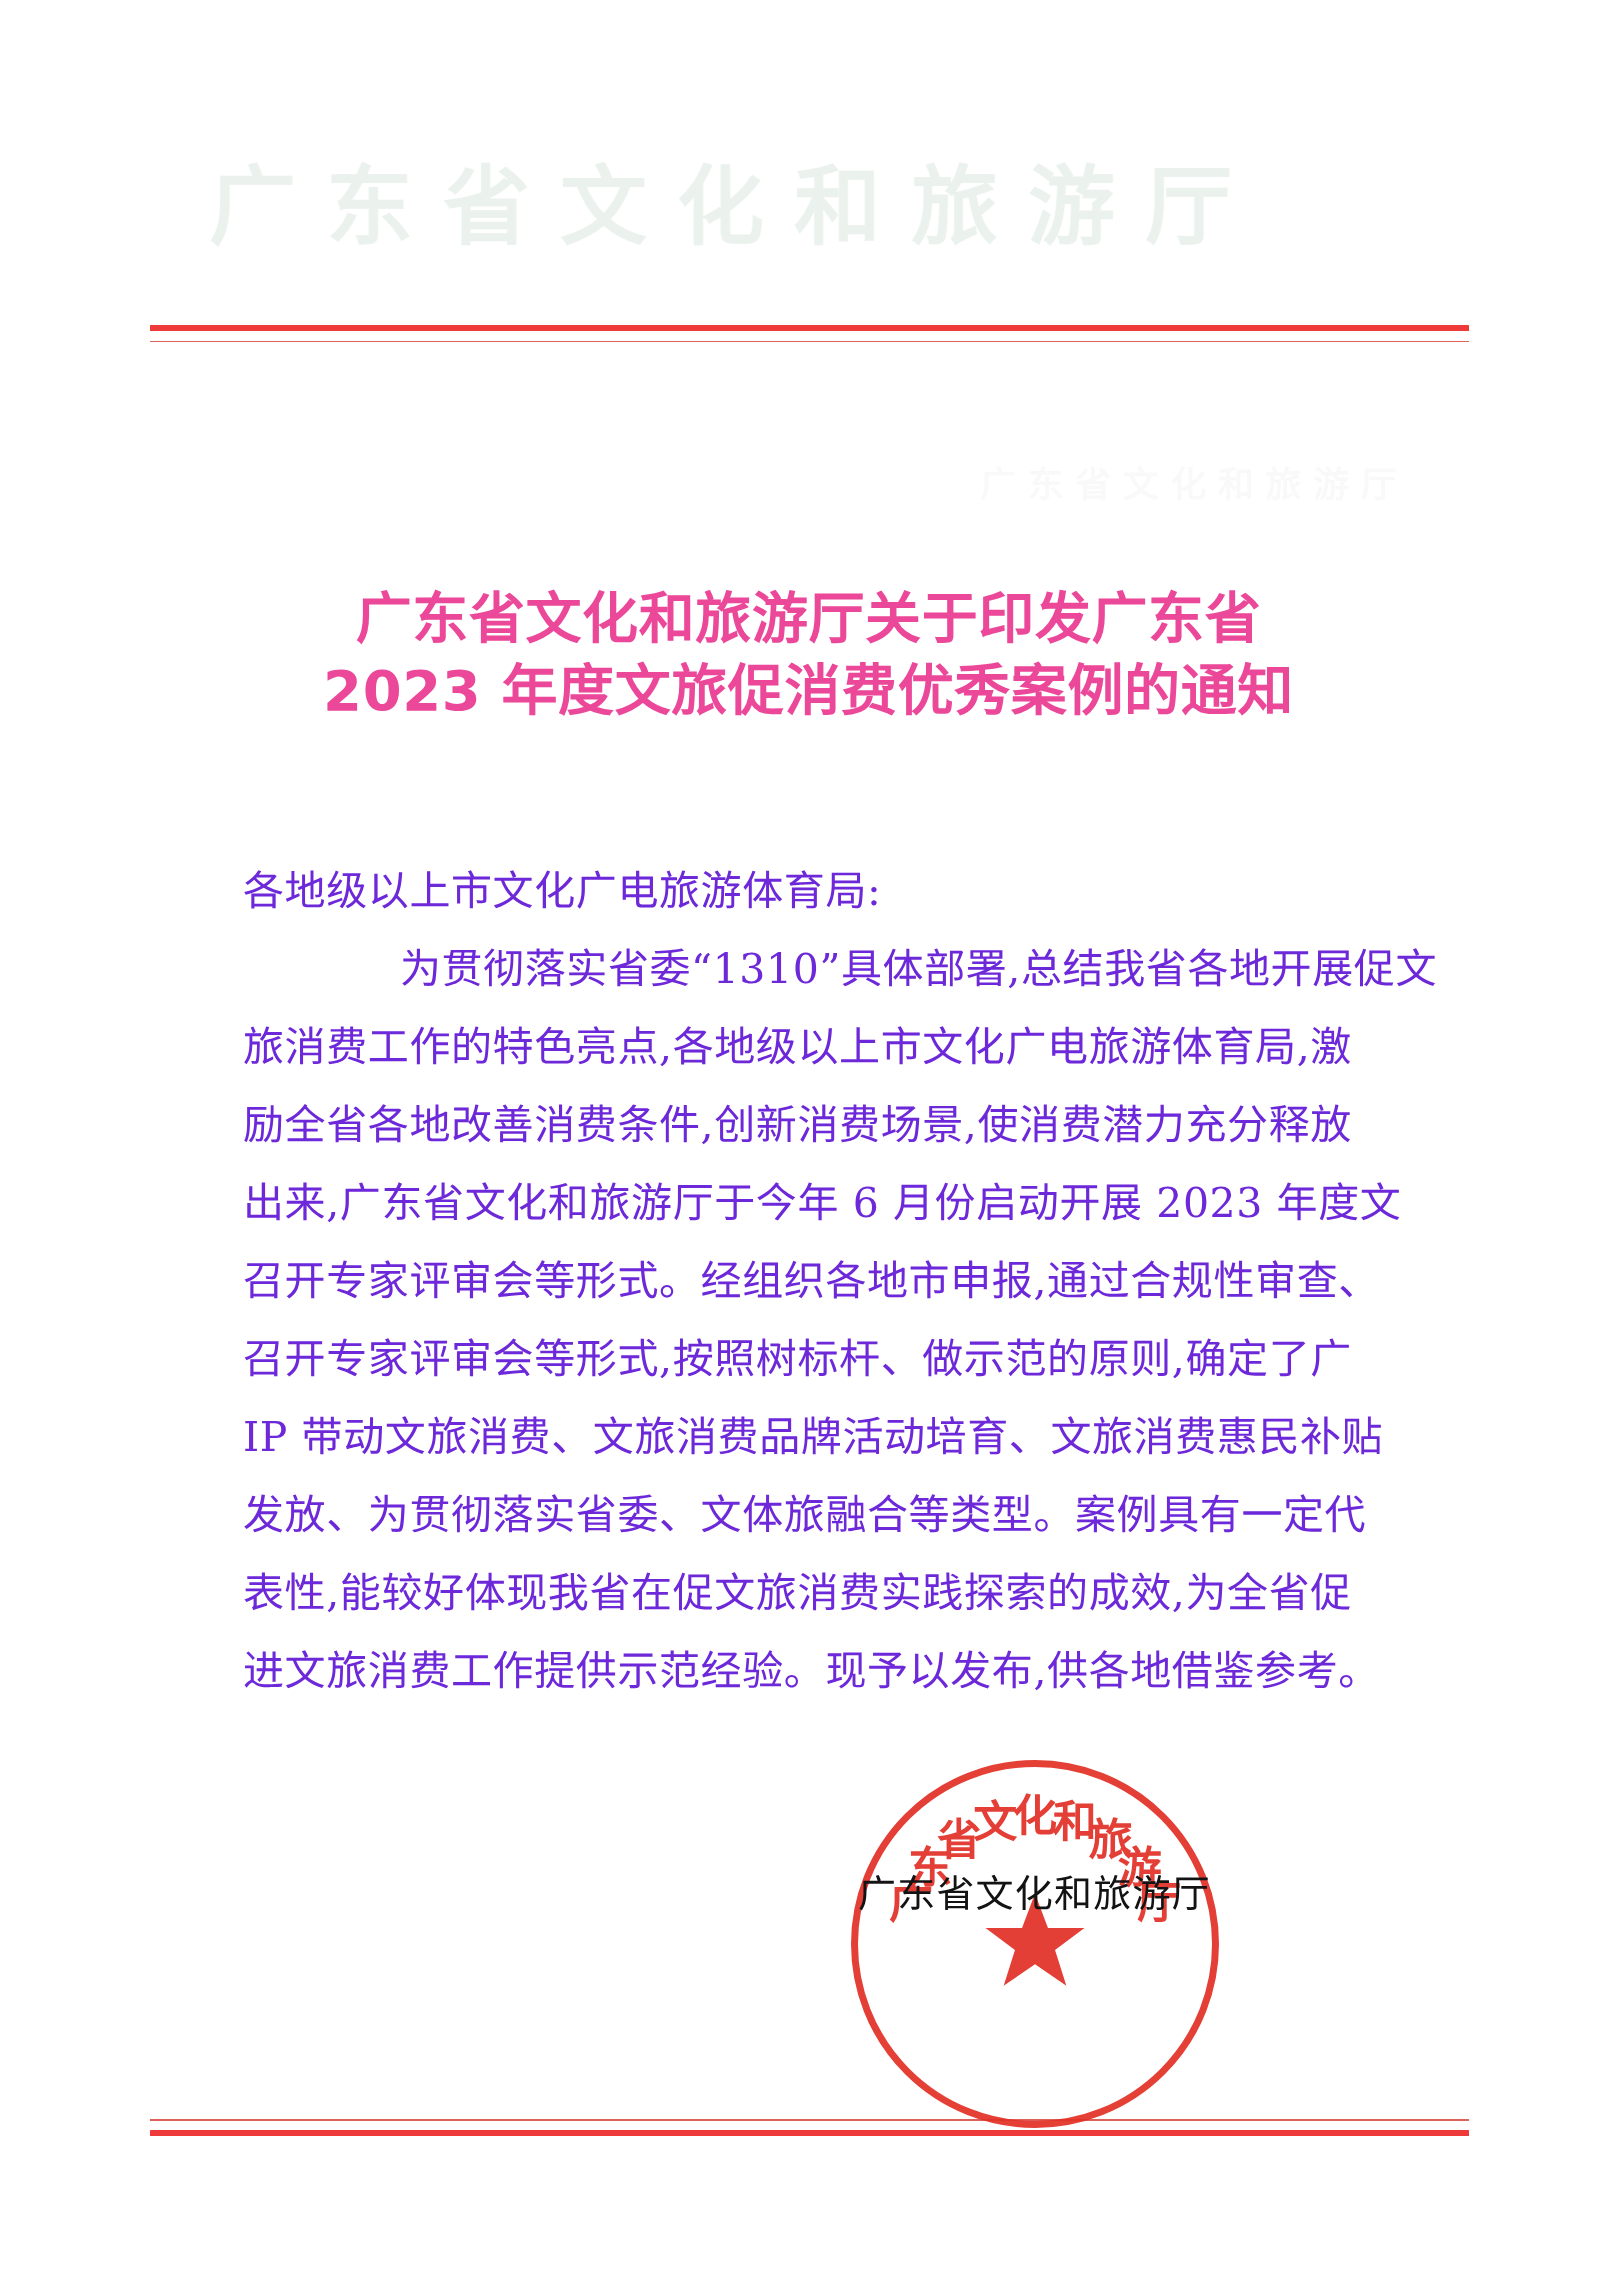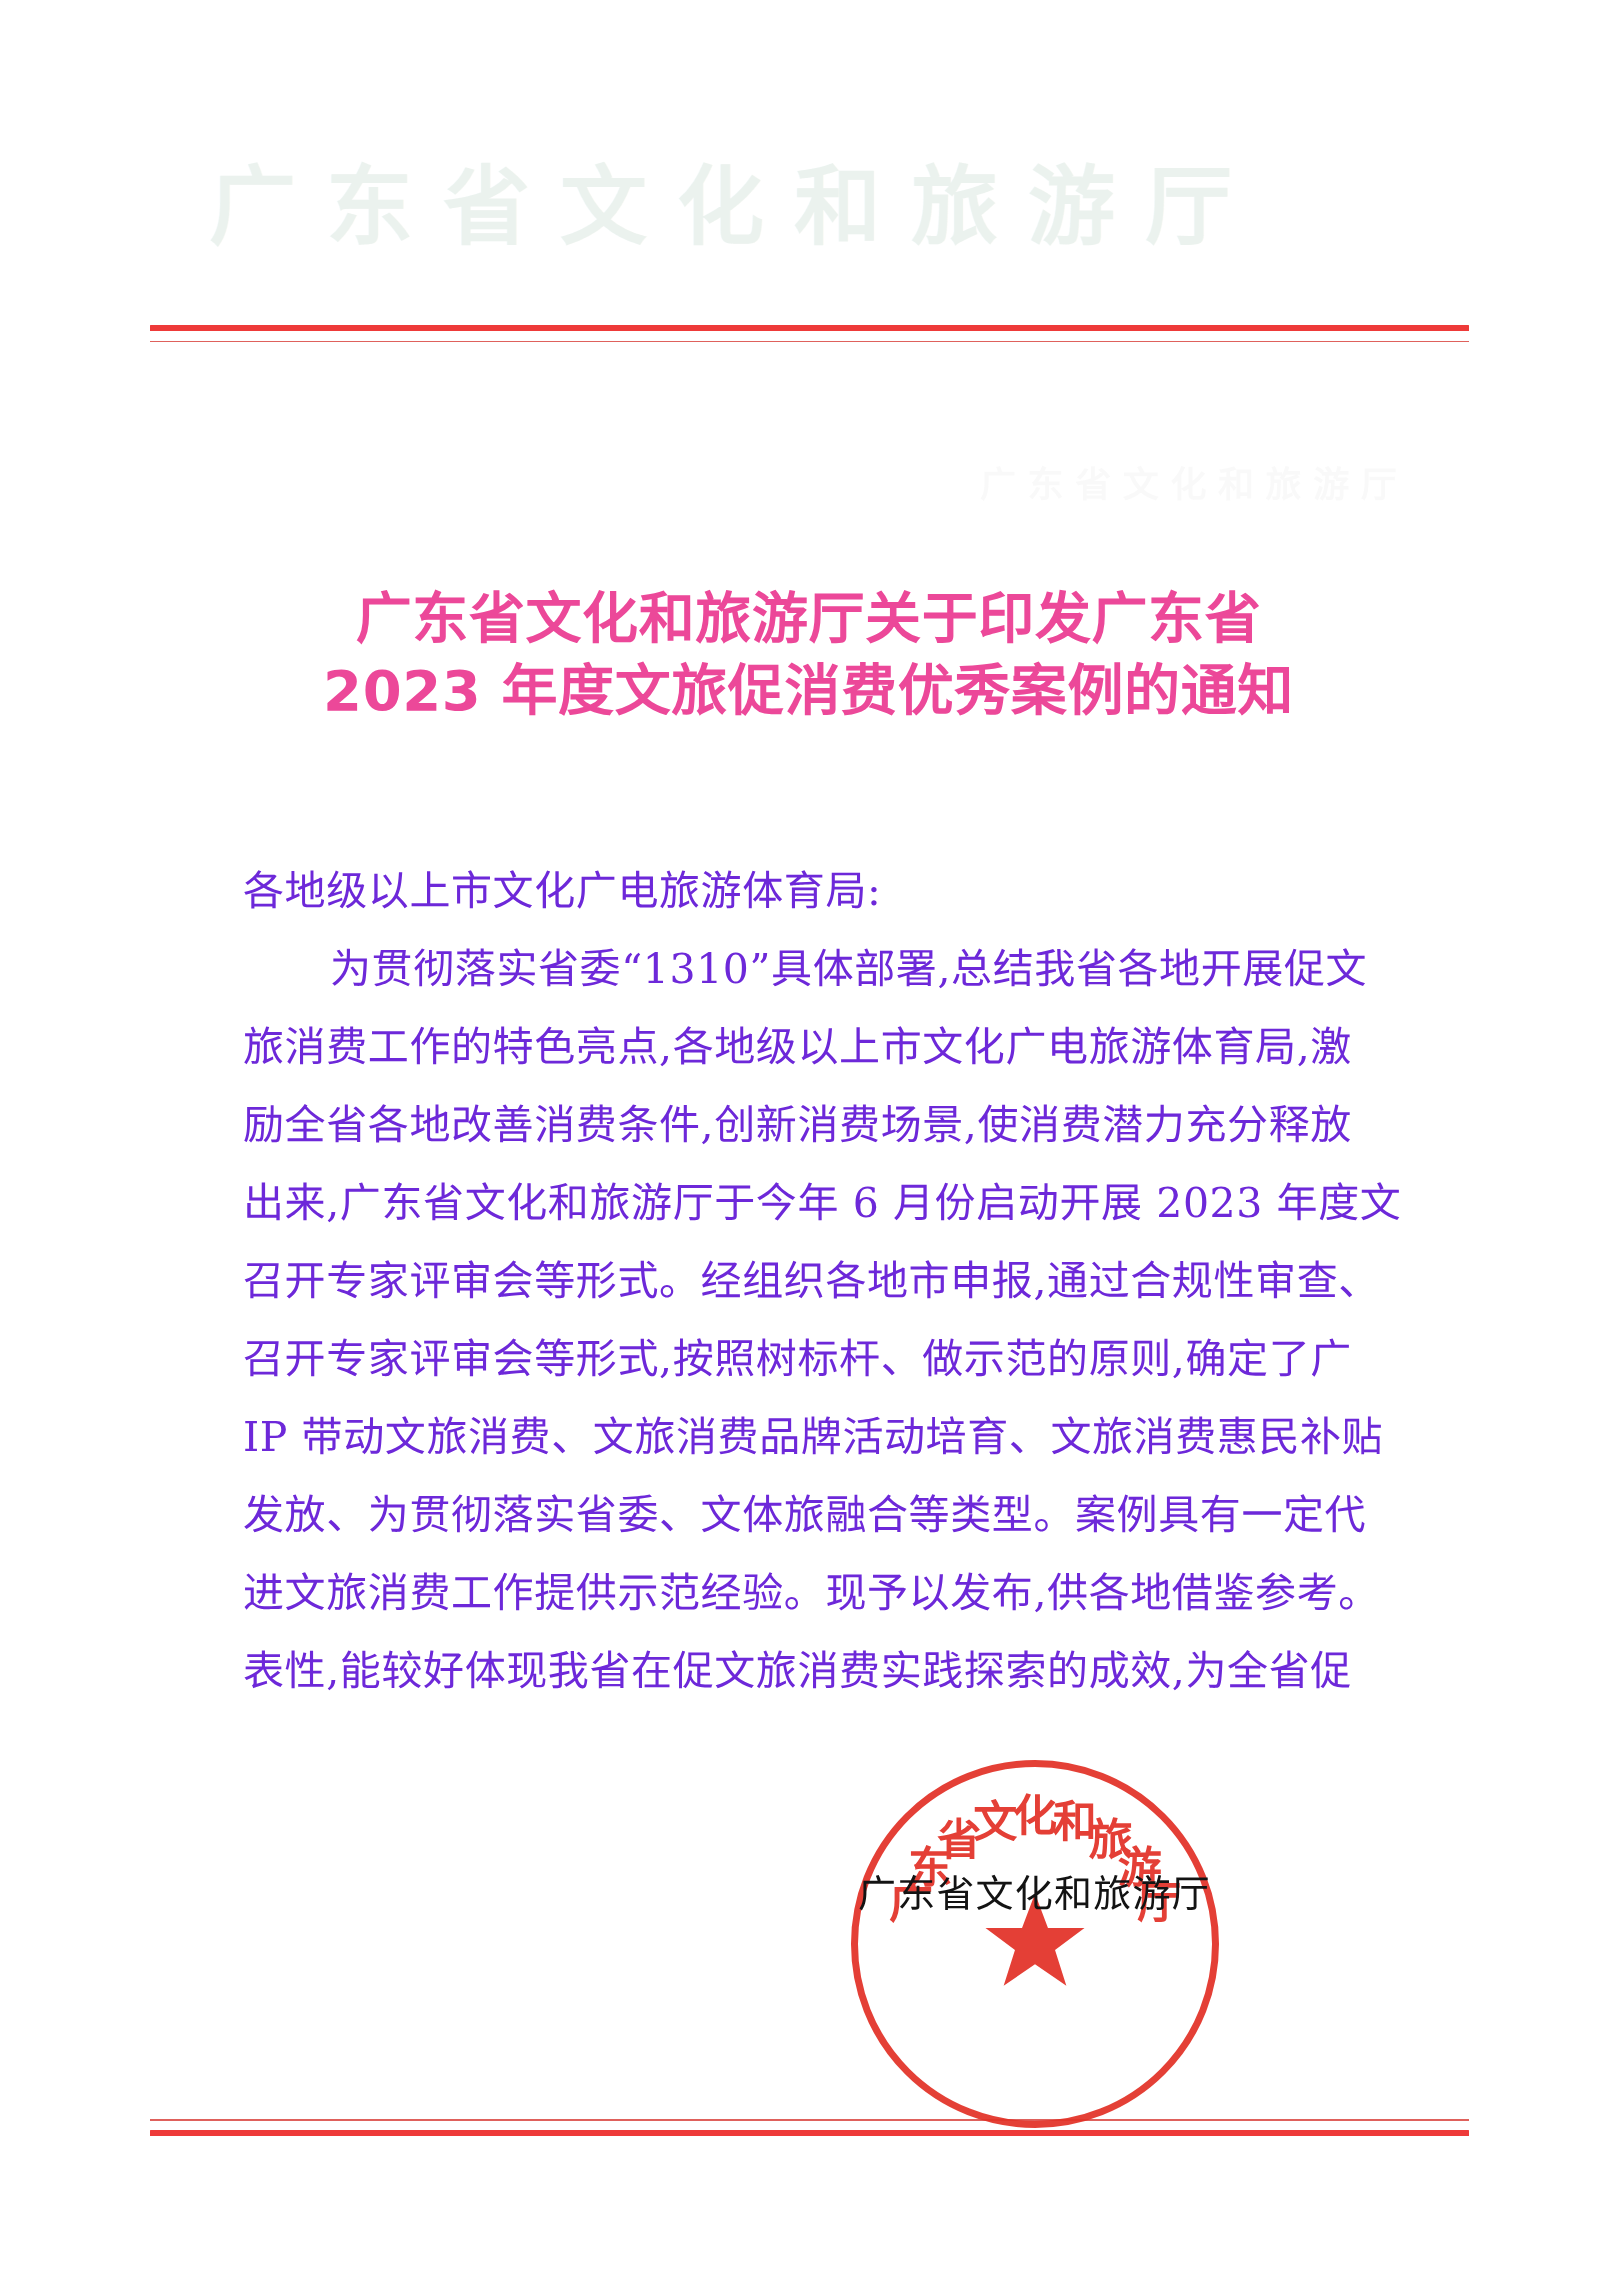--- a/index.html
+++ b/index.html
@@ -110,7 +110,7 @@
     white-space: nowrap;
     letter-spacing: 0.6px;
   }
-  .para-line.indent { text-indent: 87px; }
+  .para-line.indent { text-indent: 87px; text-align: right; }
 
   
   .sign-block {

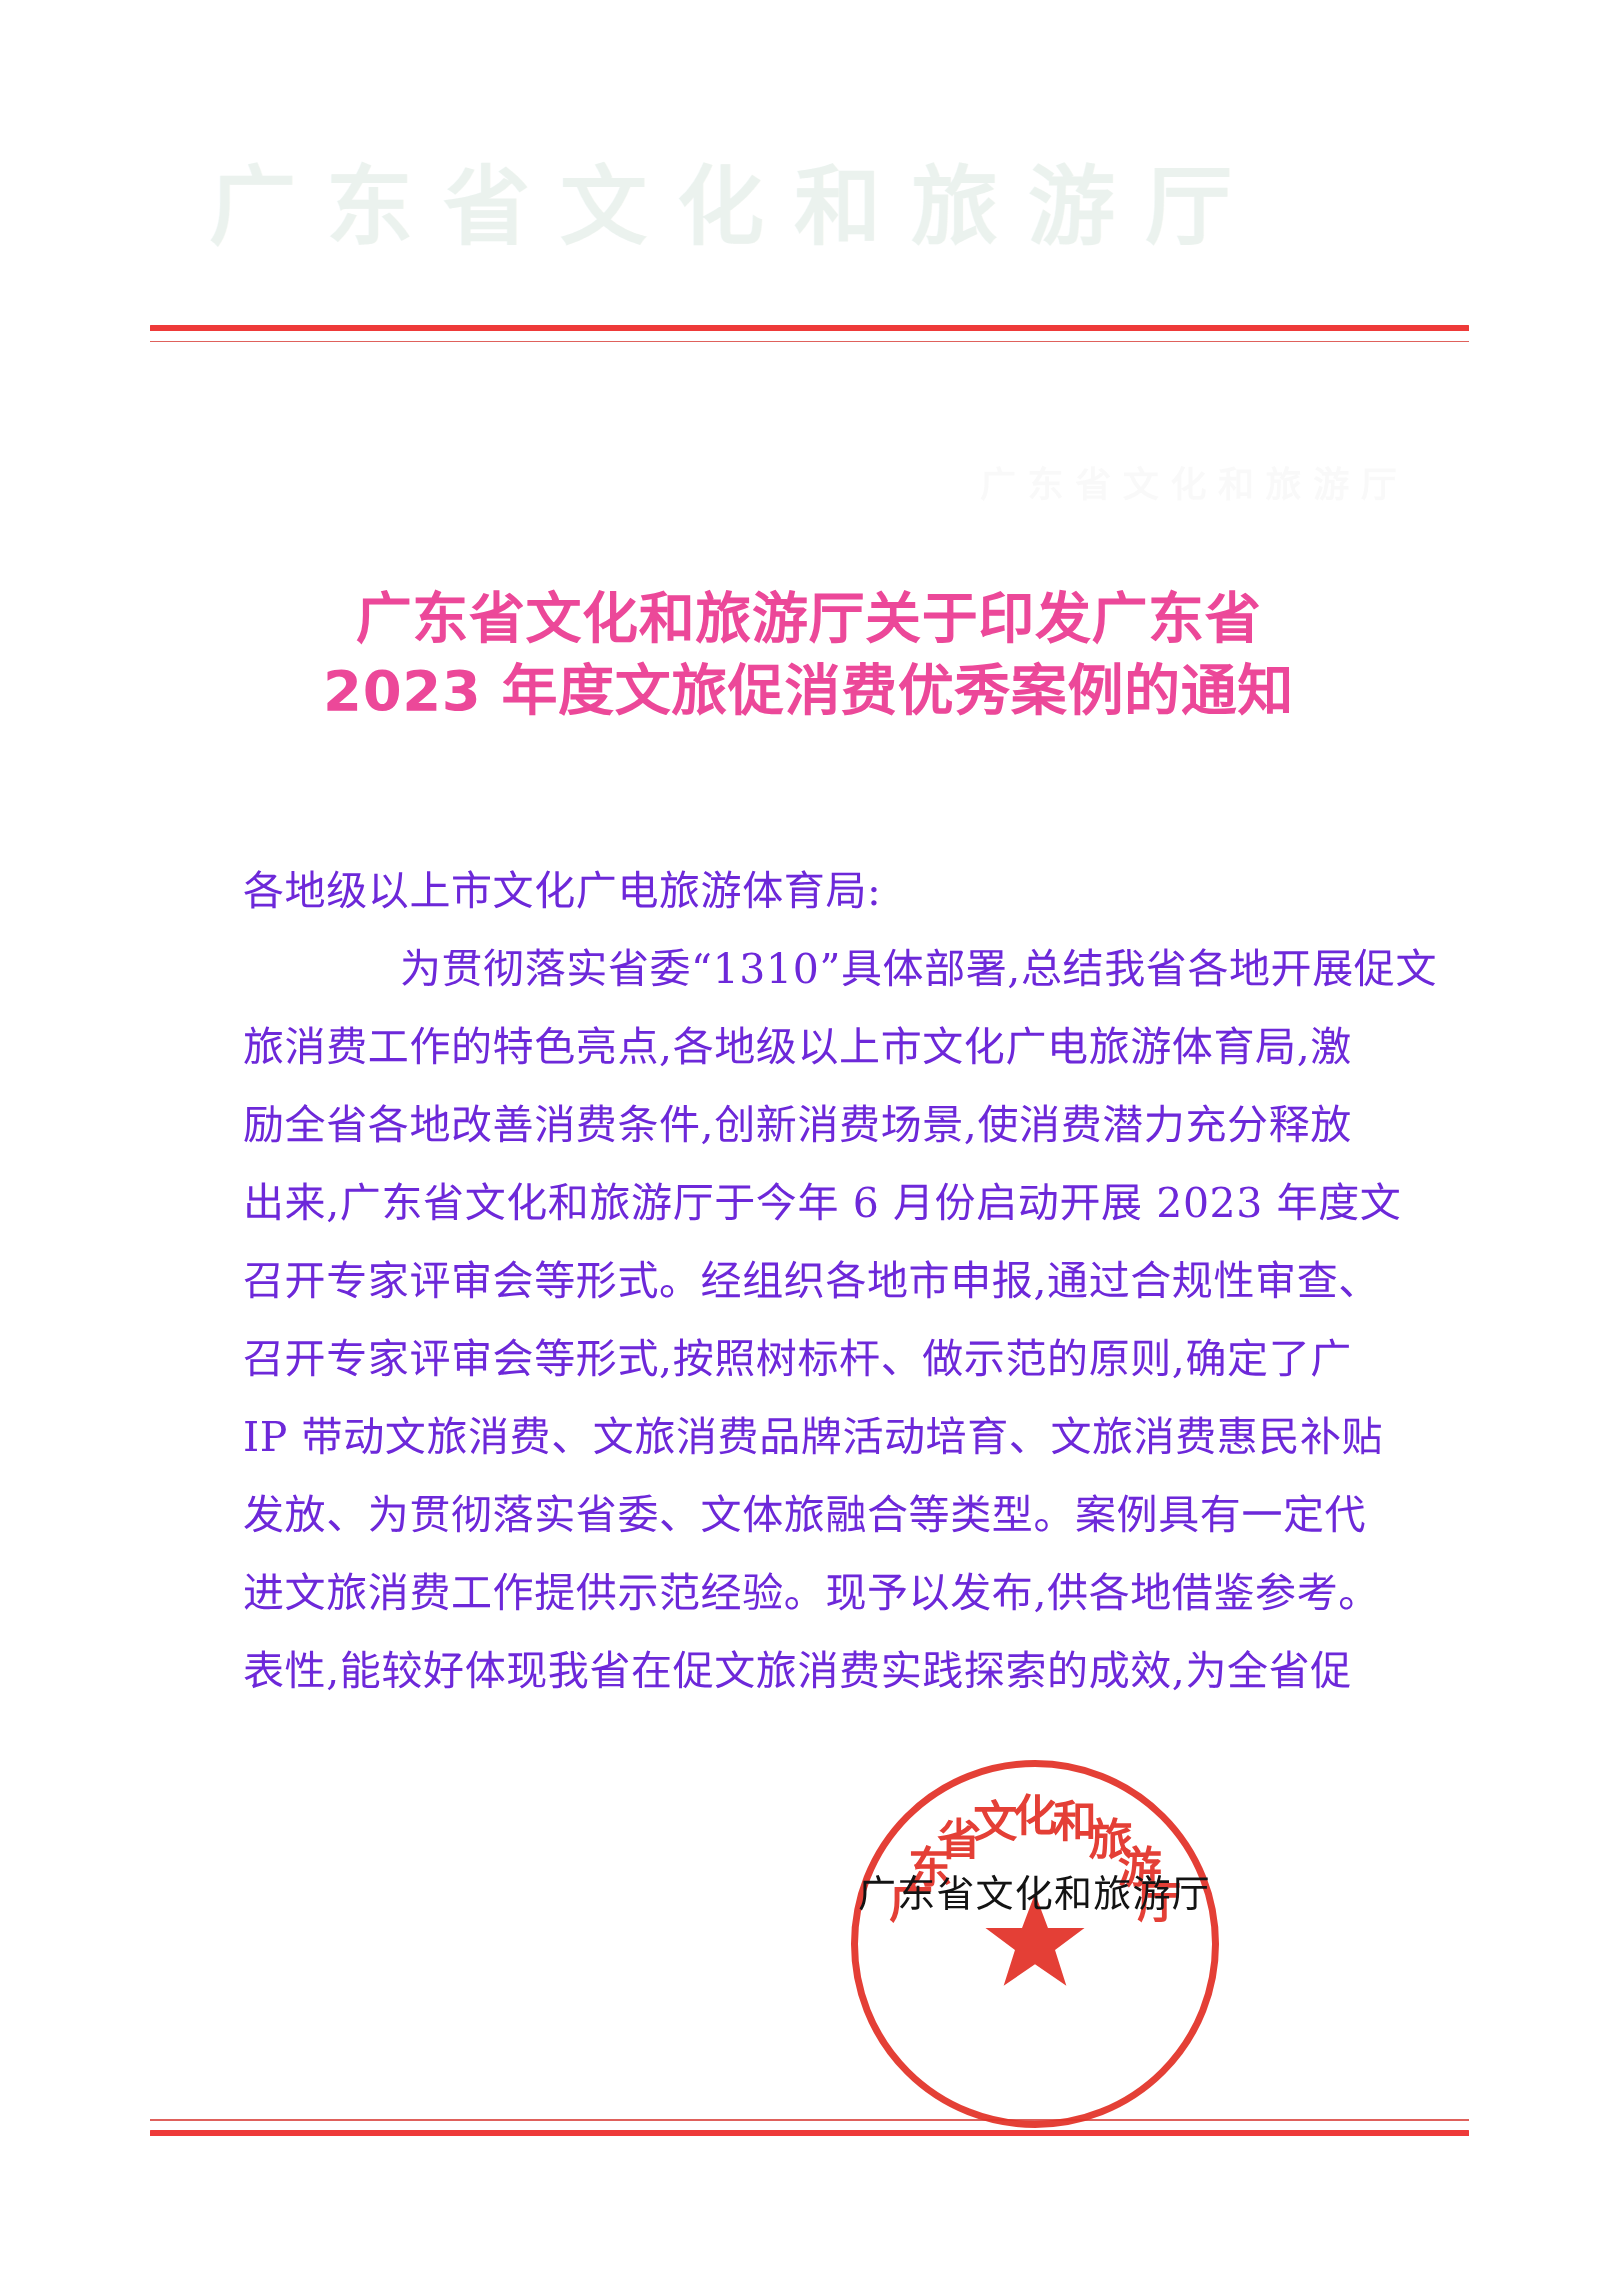--- a/index.html
+++ b/index.html
@@ -205,8 +205,8 @@
     <div class="para-line">召开专家评审会等形式,按照树标杆、做示范的原则,确定了广</div>
     <div class="para-line">IP 带动文旅消费、文旅消费品牌活动培育、文旅消费惠民补贴</div>
     <div class="para-line">发放、为贯彻落实省委、文体旅融合等类型。案例具有一定代</div>
+    <div class="para-line">表性,能较好体现我省在促文旅消费实践探索的成效,为全省促</div>
     <div class="para-line">进文旅消费工作提供示范经验。现予以发布,供各地借鉴参考。</div>
-    <div class="para-line">表性,能较好体现我省在促文旅消费实践探索的成效,为全省促</div>
   </div>
 
   <div class="seal">

